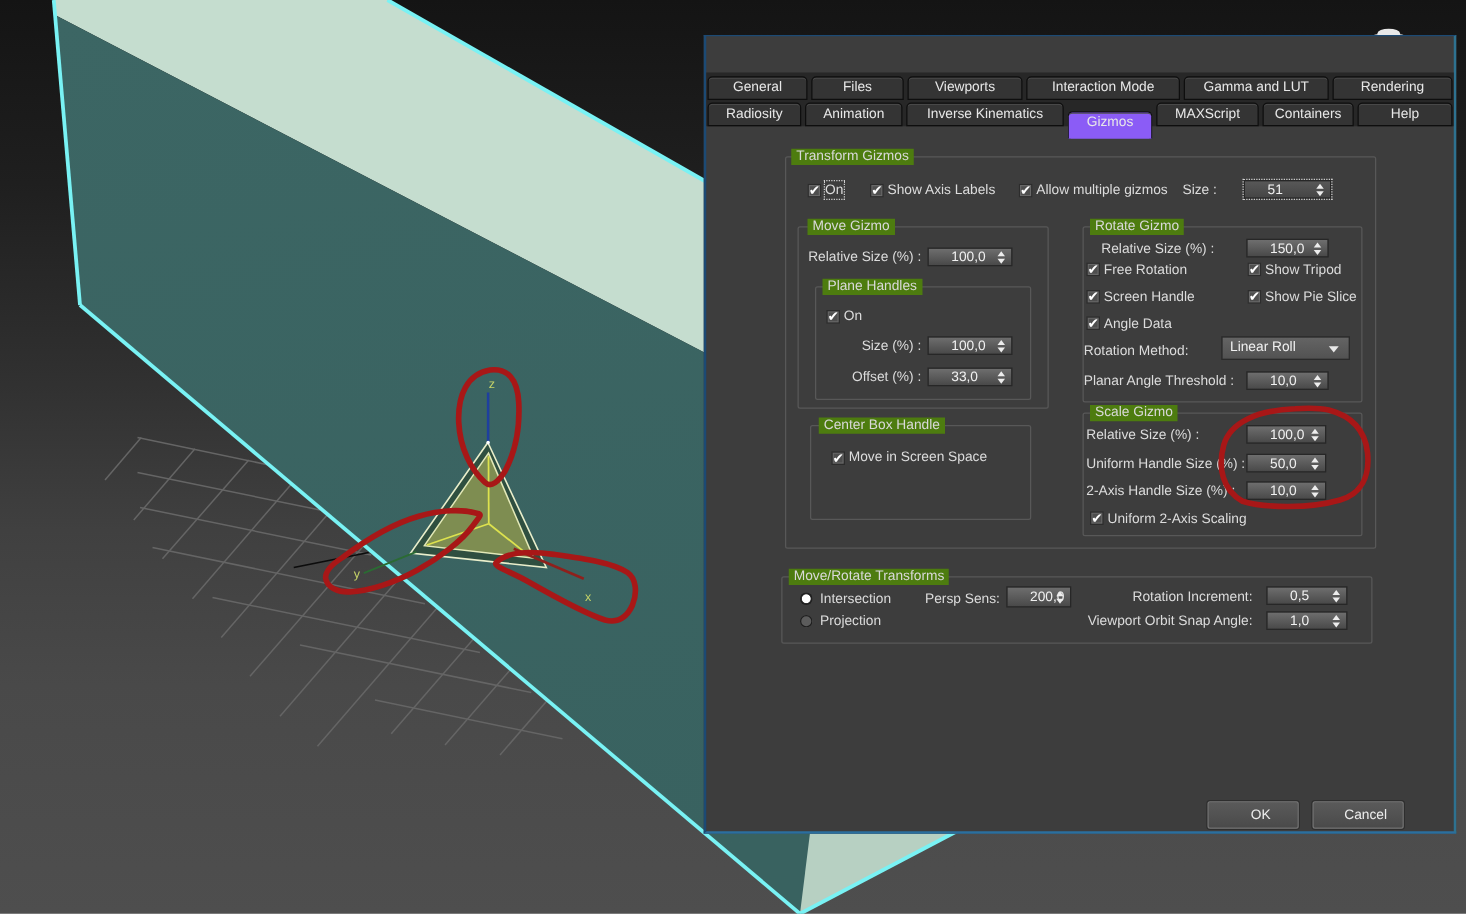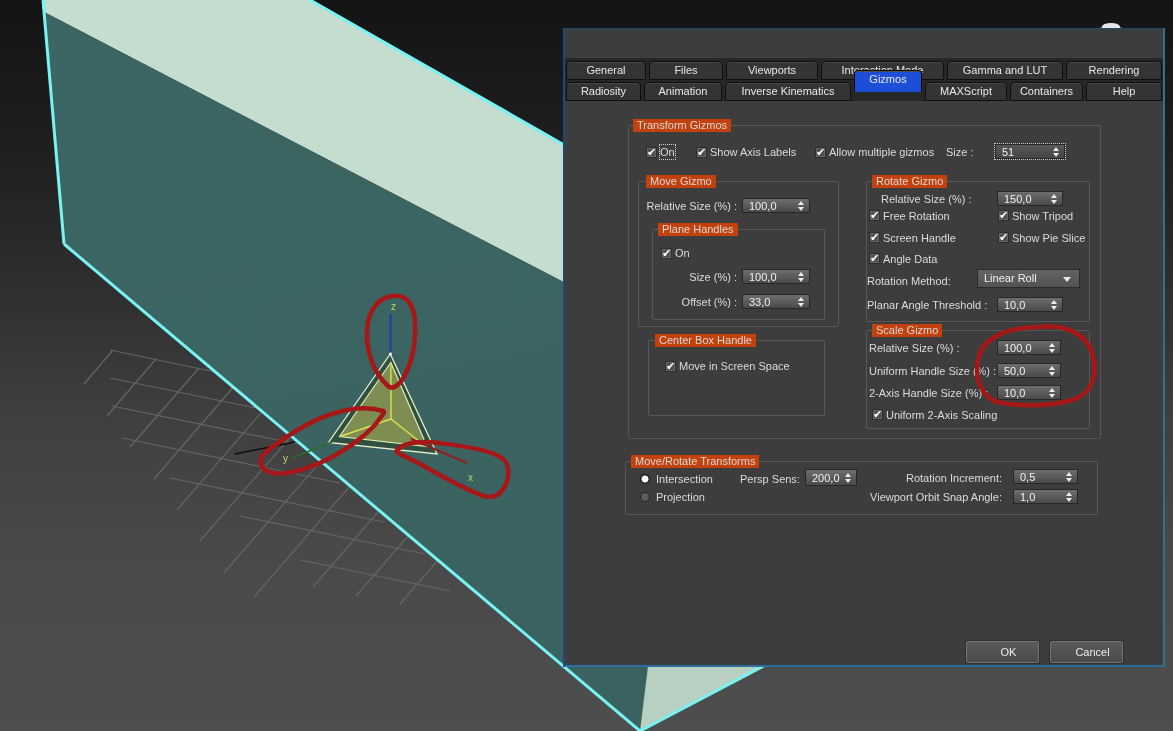--- a/index.html
+++ b/index.html
@@ -23,7 +23,7 @@
        line-height:17px;box-shadow:inset 0 1px 0 #484848;}
   .r1{top:3px;}
   .r2{top:24px;}
-  .tab.sel{background:#1d4ed8;height:21px;top:12px;z-index:3;box-shadow:inset 0 1px 0 #505050;border-bottom:none;}
+  .tab.sel{background:#8b5cf6;height:21px;top:31px;z-index:3;box-shadow:inset 0 1px 0 #505050;border-bottom:none;}
   
   .grp{position:absolute;border:1px solid #585858;border-radius:2px;}
   .grp>span.cap{position:absolute;top:-7px;background:#c2410c;padding:0 4px;

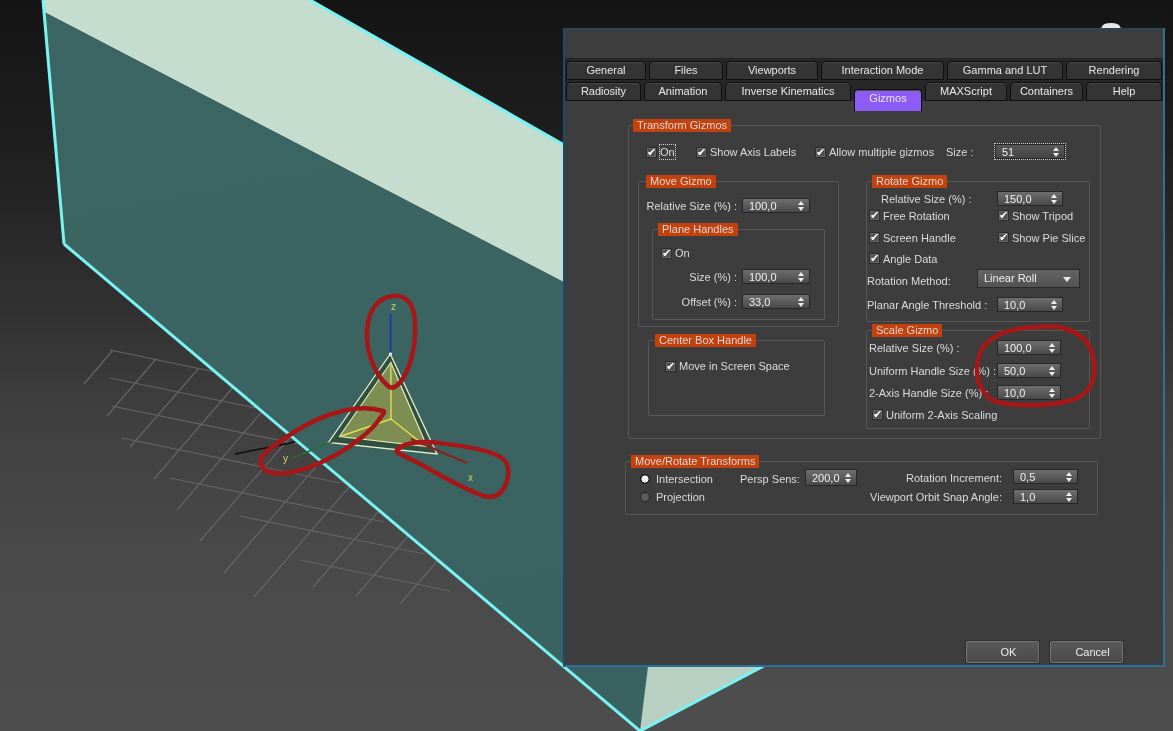--- a/index.html
+++ b/index.html
@@ -26,7 +26,7 @@
   .tab.sel{background:#8b5cf6;height:21px;top:31px;z-index:3;box-shadow:inset 0 1px 0 #505050;border-bottom:none;}
   
   .grp{position:absolute;border:1px solid #585858;border-radius:2px;}
-  .grp>span.cap{position:absolute;top:-7px;background:#c2410c;padding:0 4px;
+  .grp>span.cap{position:absolute;top:-7px;background:#4d7c0f;padding:0 4px;
        color:#d9d9d9;font-size:11px;line-height:13px;white-space:nowrap;}
   .lbl{position:absolute;color:#dcdcdc;font-size:11px;white-space:nowrap;line-height:14px;}
   .rt{text-align:right;}

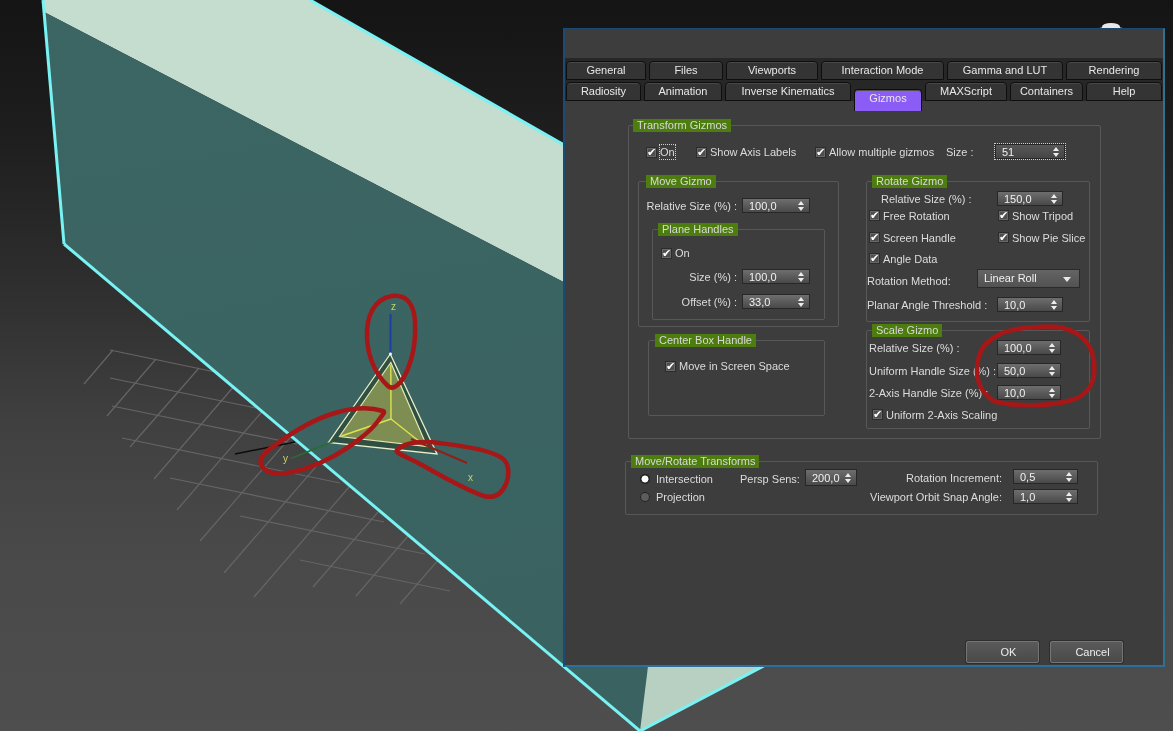--- a/index.html
+++ b/index.html
@@ -33,7 +33,7 @@
   
   .spin{position:absolute;height:15px;background:linear-gradient(#6e6e6e,#494949);
         border:1px solid #272727;color:#f1f1f1;font-size:11px;line-height:15px;
-        padding-left:6px;box-sizing:border-box;}
+        padding-left:18px;box-sizing:border-box;}
   .spin i{position:absolute;right:4px;top:2px;width:7px;font-style:normal;}
   .spin i:before{content:"";position:absolute;left:0;top:0;border-left:3.5px solid transparent;
         border-right:3.5px solid transparent;border-bottom:4px solid #ededed;}

